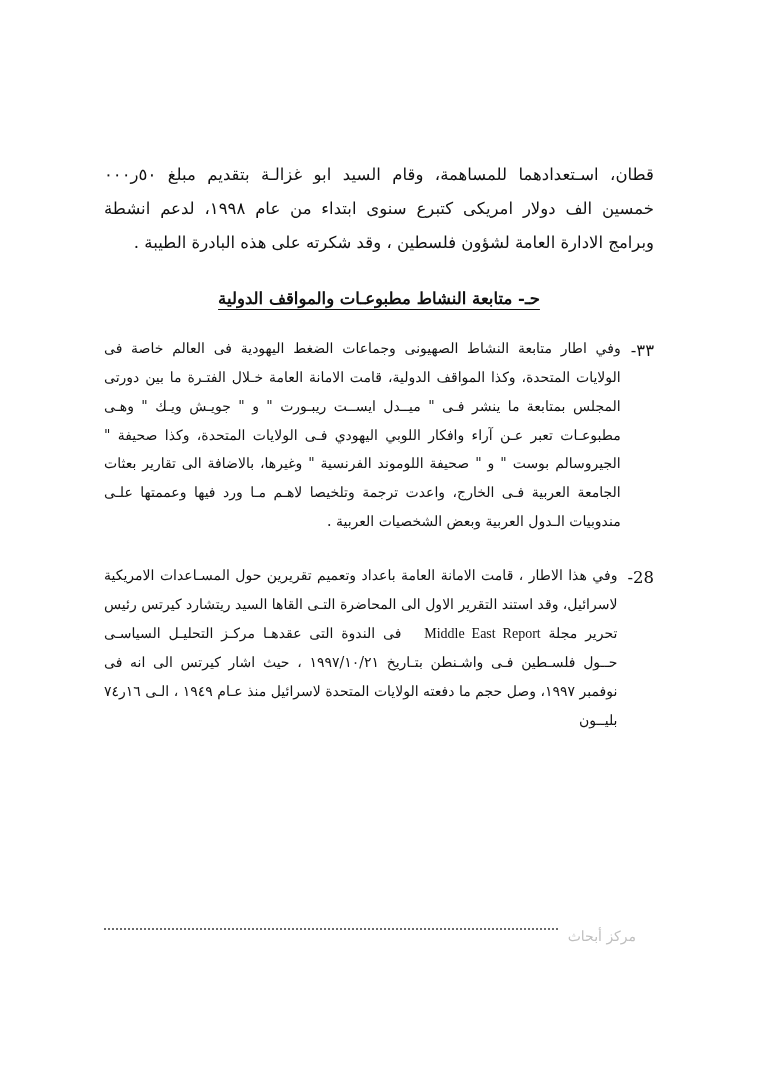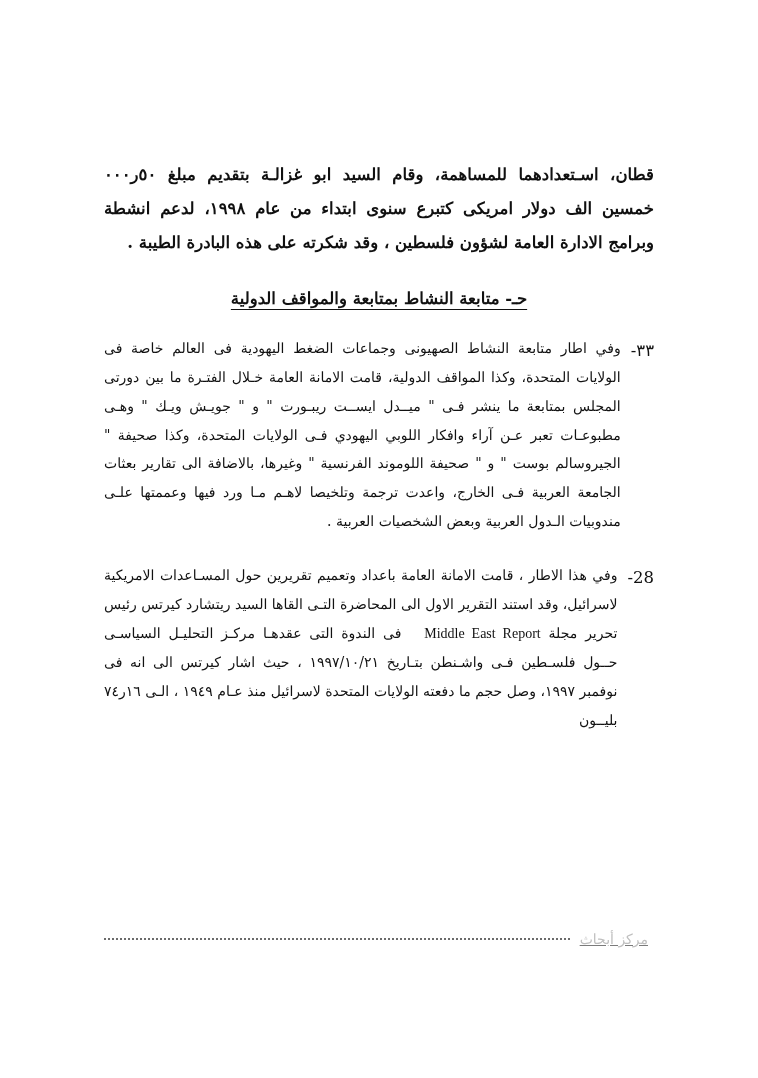--- a/index.html
+++ b/index.html
@@ -72,7 +72,6 @@
   }
   .para-intro {
     margin-bottom: 30px;
-    font-weight: bold;
   }
   .section-heading {
     text-align: center;

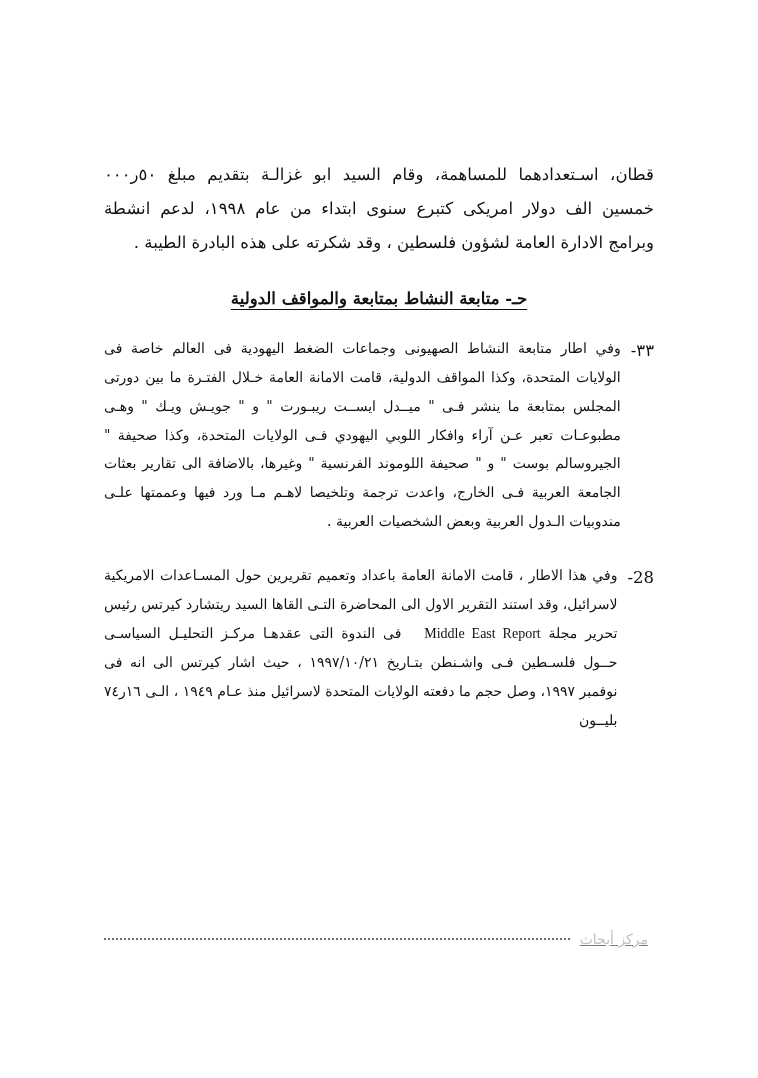--- a/index.html
+++ b/index.html
@@ -146,7 +146,7 @@
 
     <p class="para para-intro">قطان، اسـتعدادهما للمساهمة، وقام السيد ابو غزالـة بتقديم  مبلغ ٥٠ر٠٠٠ خمسين الف دولار امريكى كتبرع سنوى ابتداء من عام ١٩٩٨، لدعم انشطة وبرامج الادارة العامة لشؤون فلسطين ، وقد شكرته على هذه البادرة الطيبة .</p>
 
-    <div class="section-heading">حـ- متابعة النشاط بمتابعة والمواقف الدولية</div>
+    <div class="section-heading">حـ- متابعة النشاط مطبوعـات والمواقف الدولية</div>
 
     <div class="numbered">
       <div class="num">٣٣-</div>

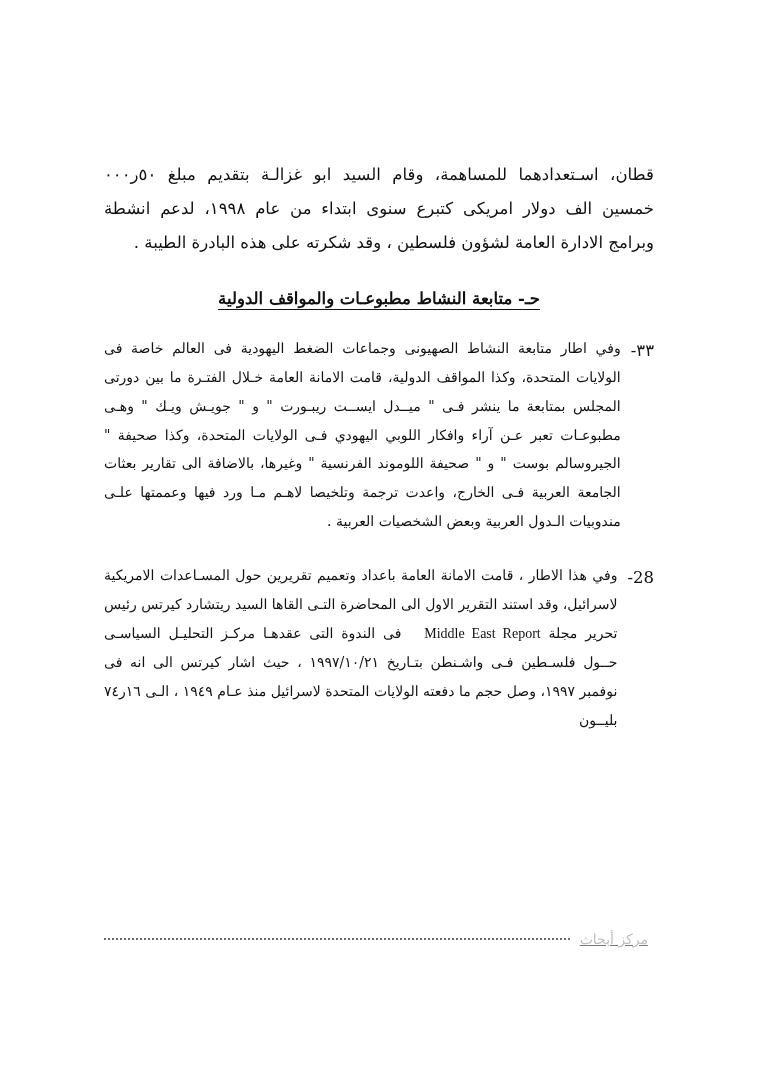--- a/index.html
+++ b/index.html
@@ -112,12 +112,11 @@
     position: absolute;
     bottom: 128px;
     left: 104px;
-    right: 100px;
+    right: 112px;
     height: 22px;
     display: flex;
     flex-direction: row-reverse;
-    align-items: center;
-    text-decoration: underline;
+    align-items: flex-start;
   }
   .footer-rule {
     flex: 1;

